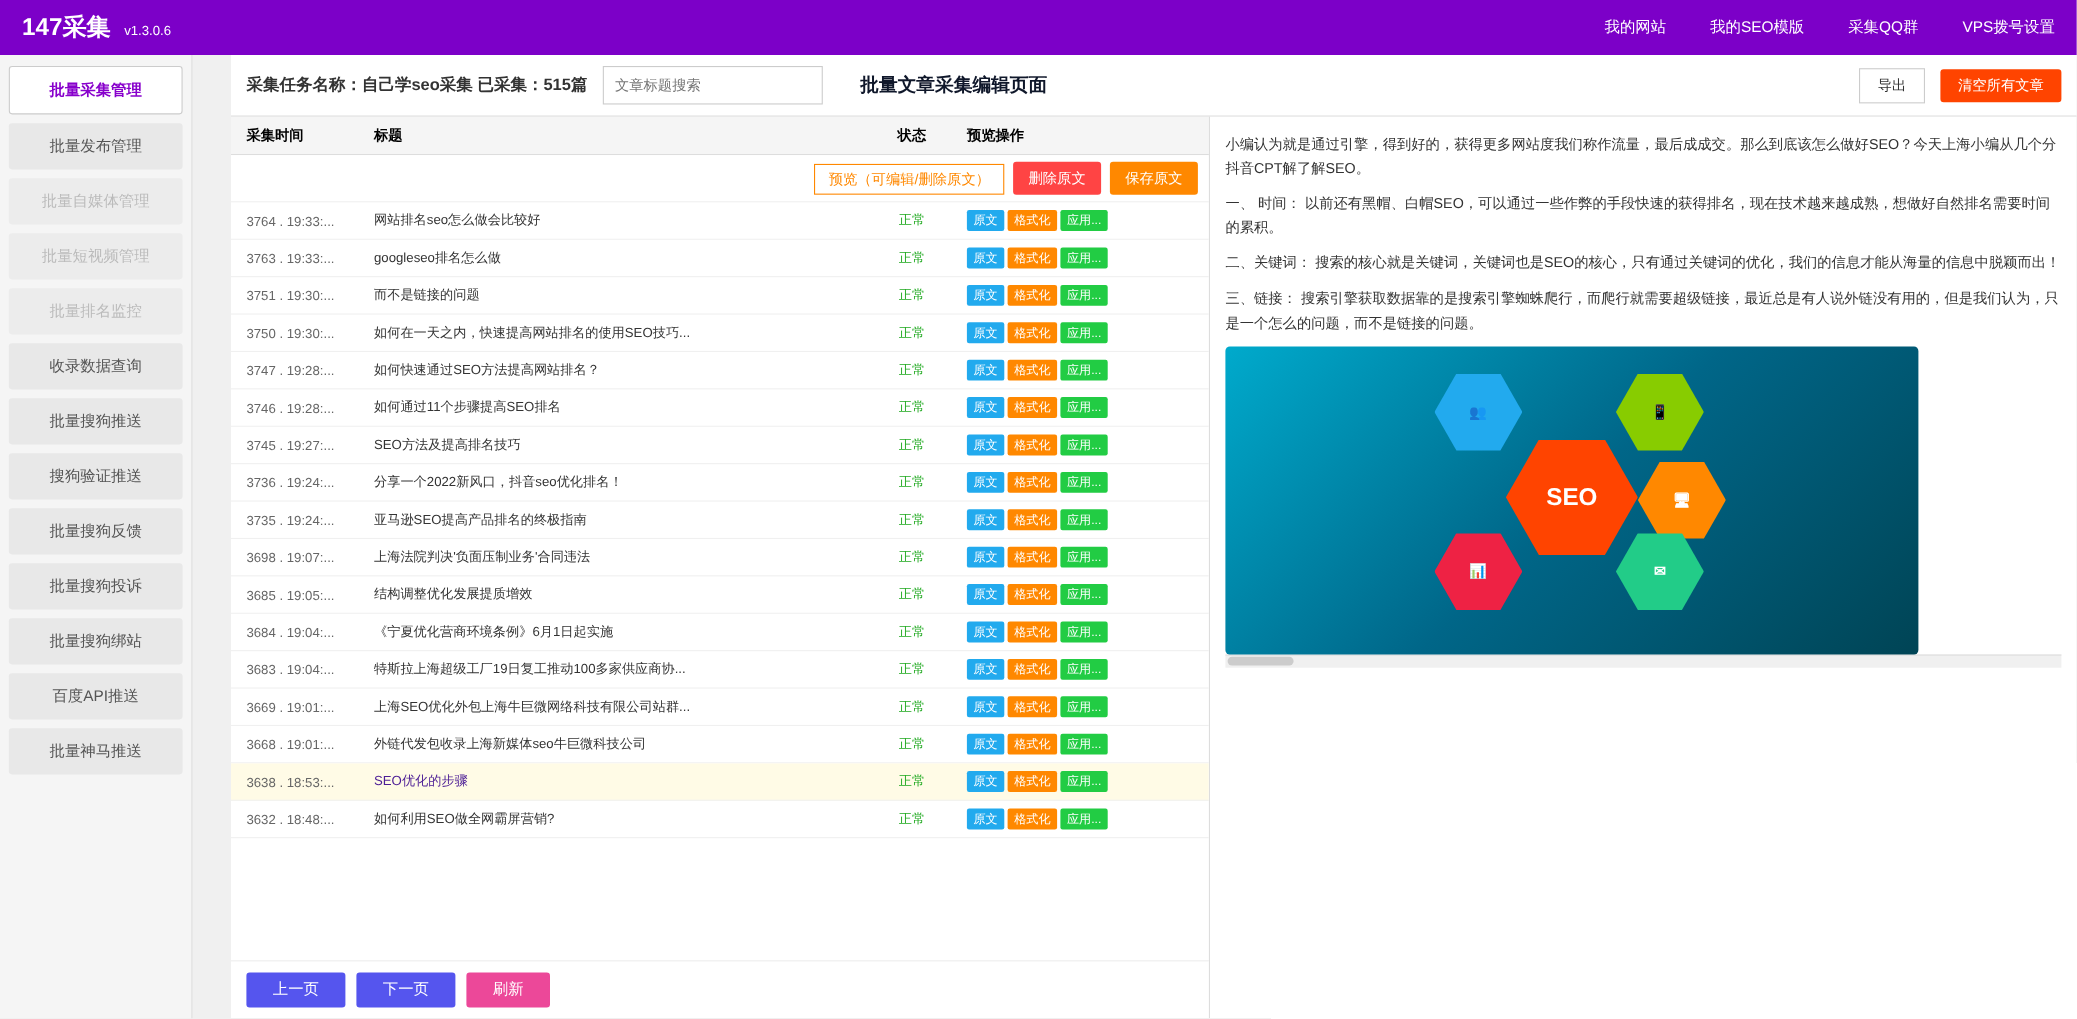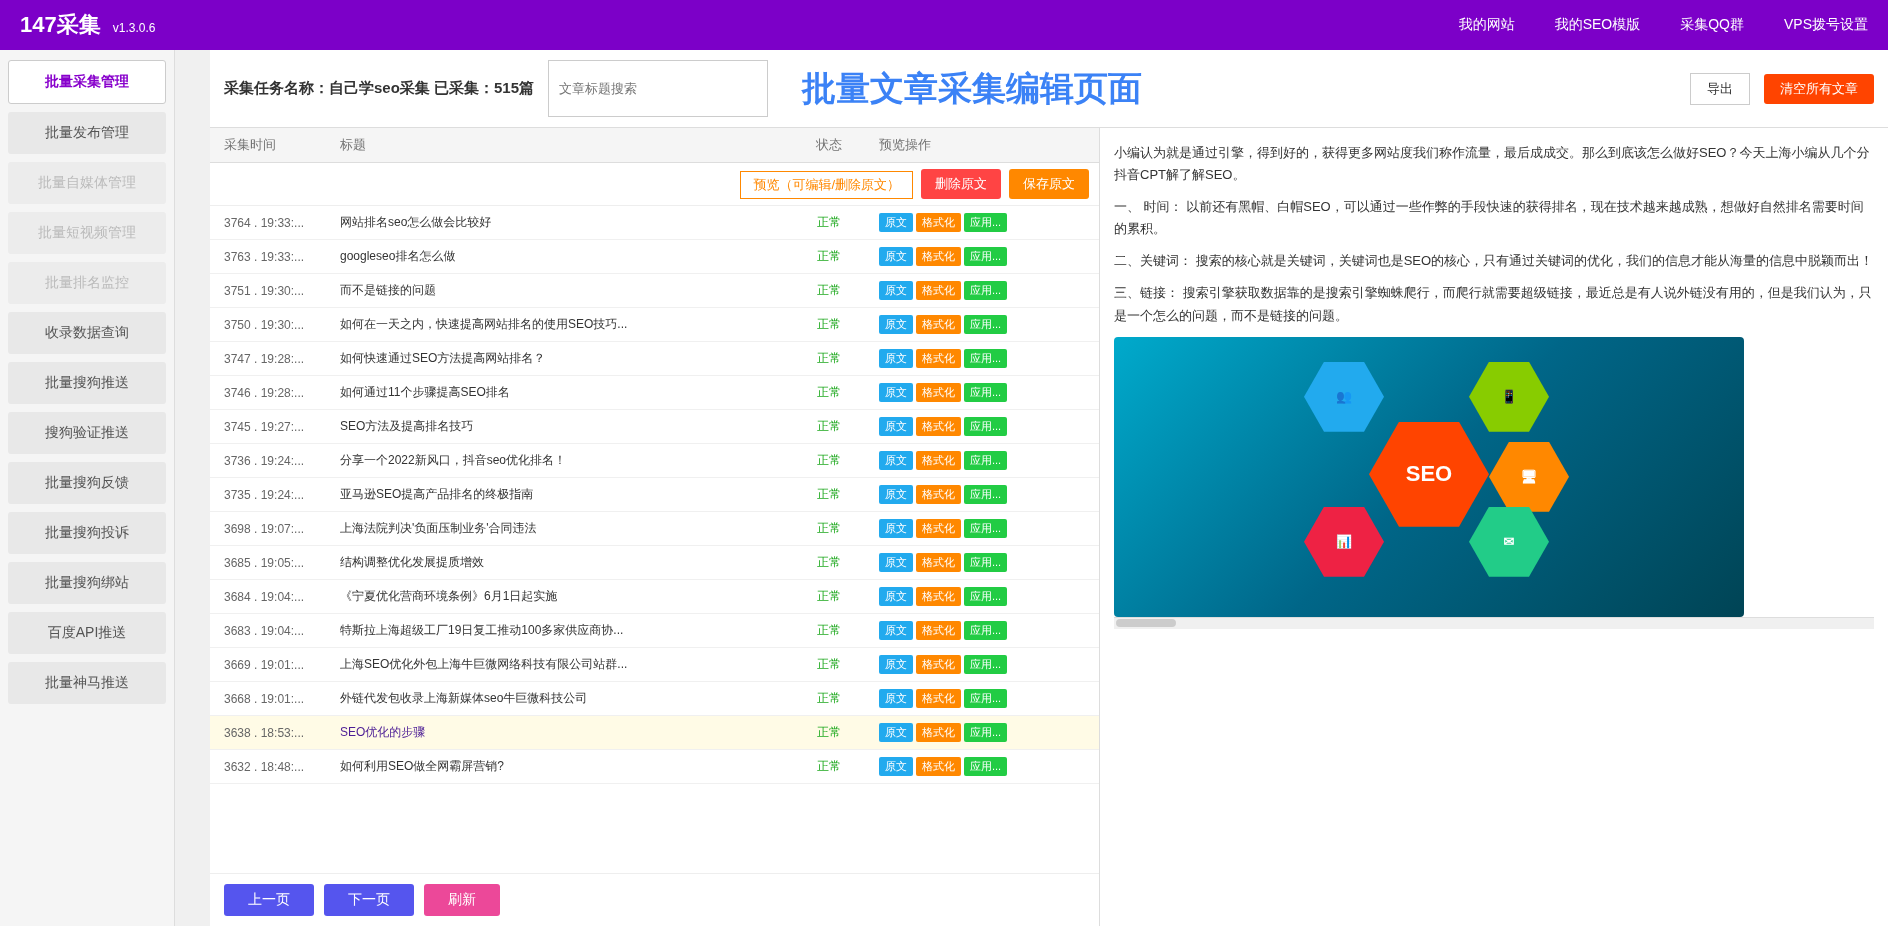--- a/index.html
+++ b/index.html
@@ -100,9 +100,9 @@
     }
     #topbar .search-input {
       border: 1px solid #ccc;
-      padding: 20px 10px;
-      font-size: 13px;
-      width: 220px;
+      padding: 9px 10px;
+      font-size: 13px;
+      width: 200px;
       outline: none;
     }
     #topbar .page-title-big {

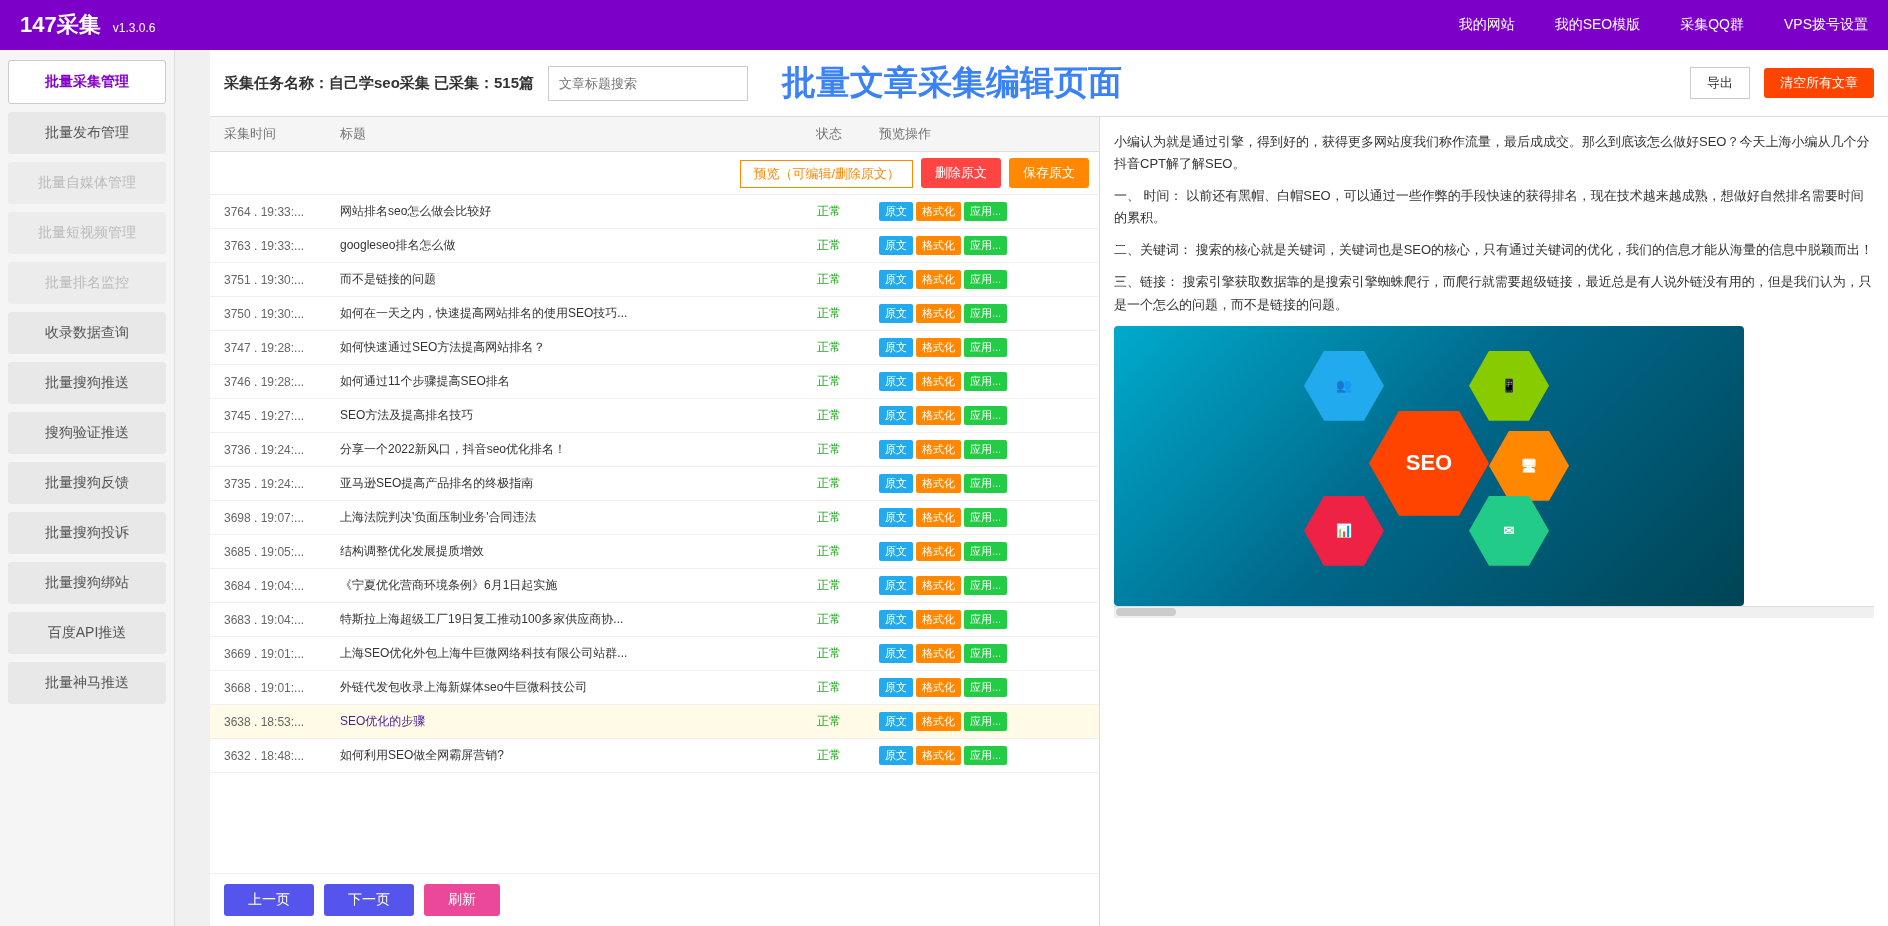--- a/index.html
+++ b/index.html
@@ -106,9 +106,9 @@
       outline: none;
     }
     #topbar .page-title-big {
-      font-size: 34px;
+      font-size: 17px;
       font-weight: bold;
-      color: #3b82f6;
+      color: #0f172a;
       margin-left: 20px;
     }
     #topbar .btn-export {

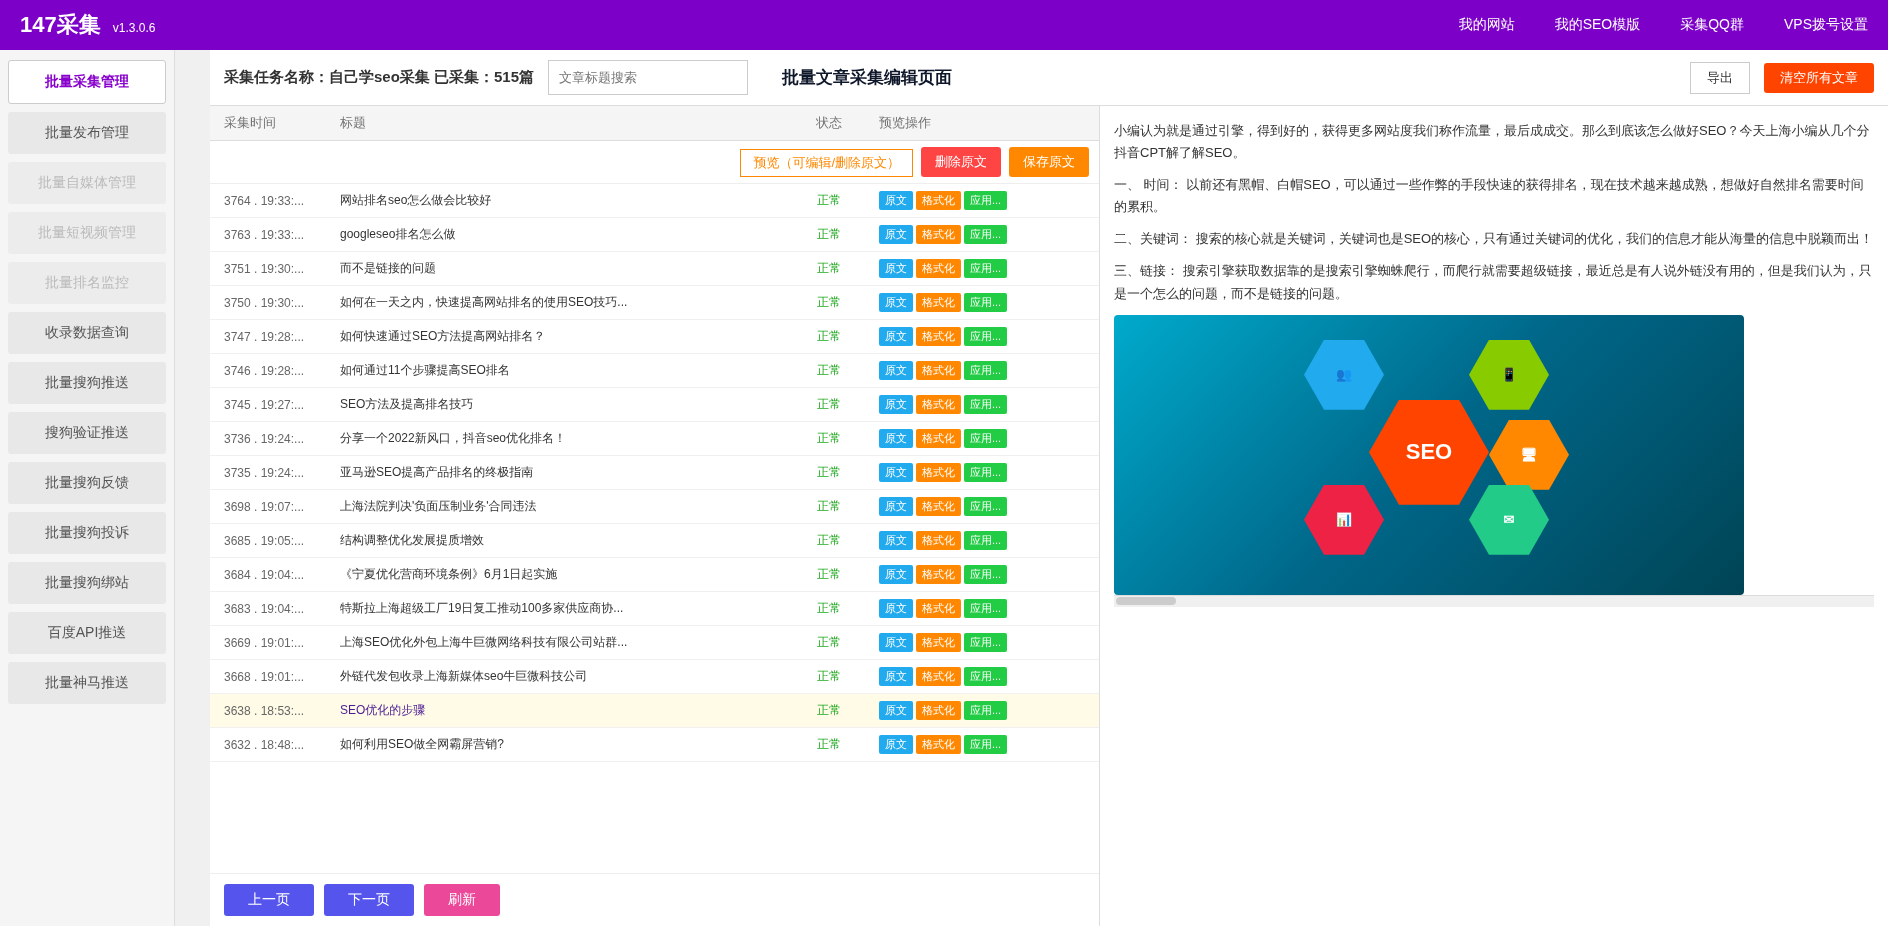--- a/index.html
+++ b/index.html
@@ -151,8 +151,8 @@
       background: #f5f5f5;
       border-bottom: 1px solid #ddd;
       padding: 8px 0;
-      font-weight: normal;
-      color: #737373;
+      font-weight: bold;
+      color: #000000;
       font-size: 13px;
     }
     .col-time { width: 120px; padding-left: 14px; }

